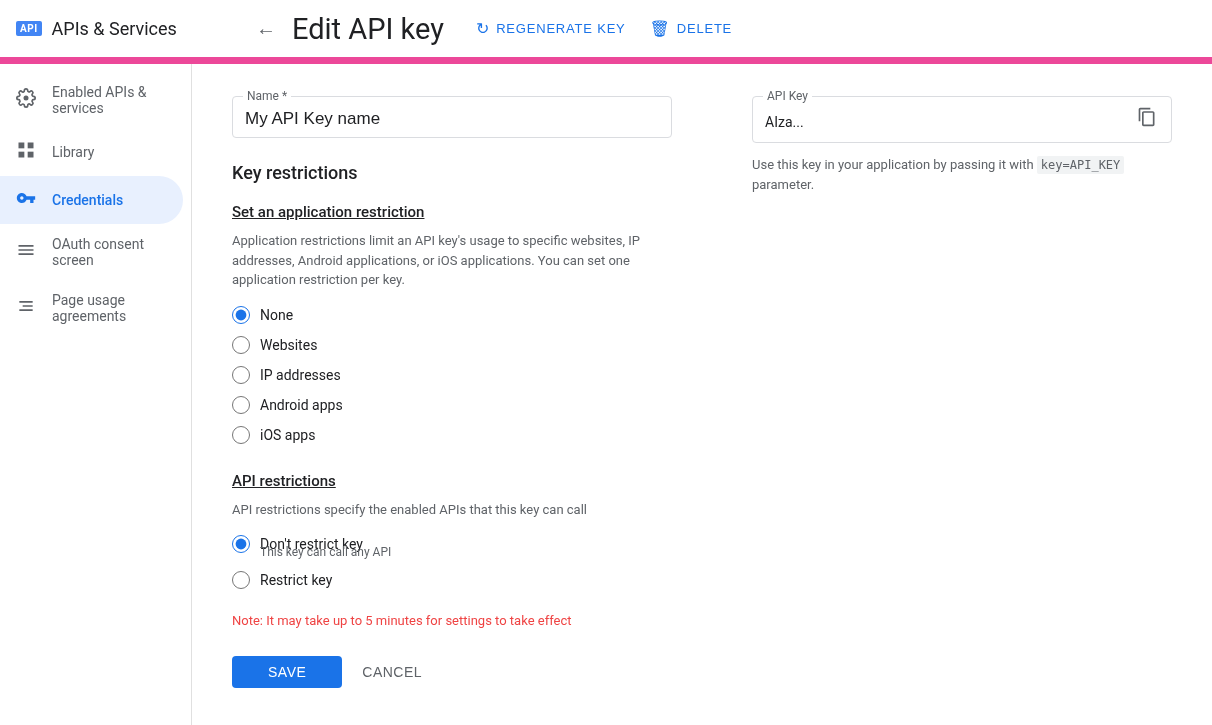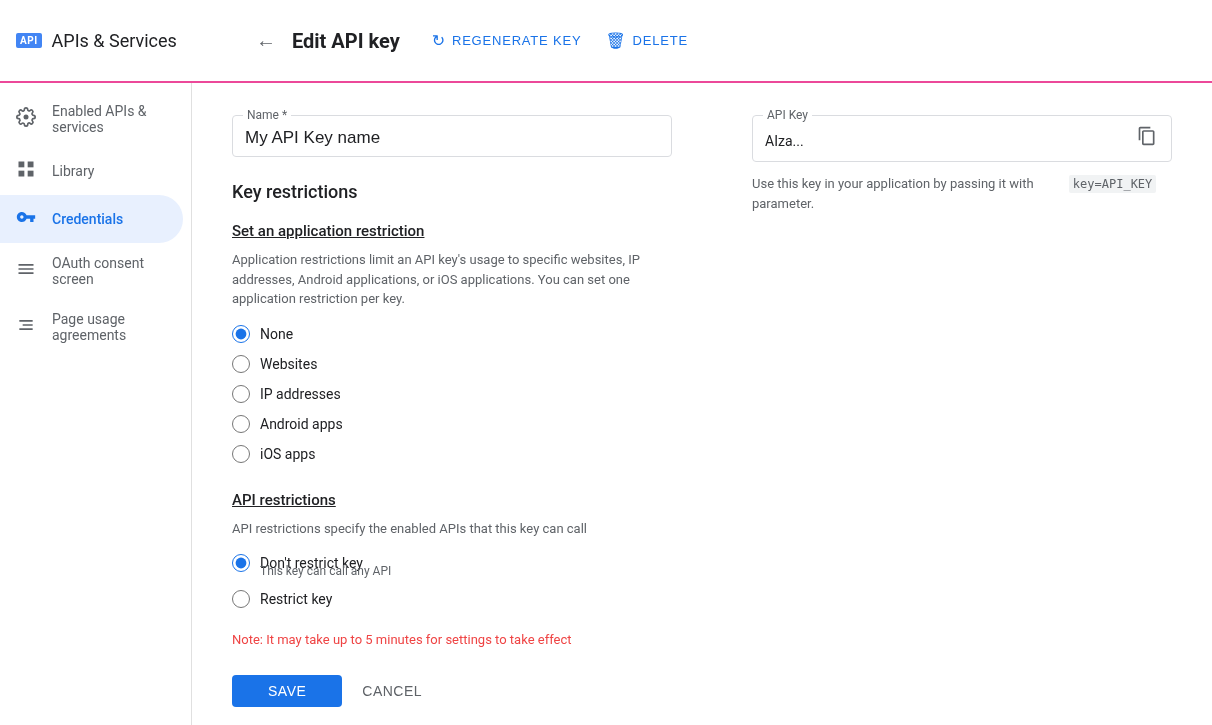--- a/index.html
+++ b/index.html
@@ -7,8 +7,8 @@
 
     
     .top-bar {
-      display: flex; align-items: center; height: 83px;
-      border-bottom: 2px solid #ec4899; padding: 0 16px;
+      display: flex; align-items: center; height: 64px;
+      border-bottom: 7px solid #ec4899; padding: 0 16px;
       background: #fff; flex-shrink: 0;
     }
     .top-bar-logo {

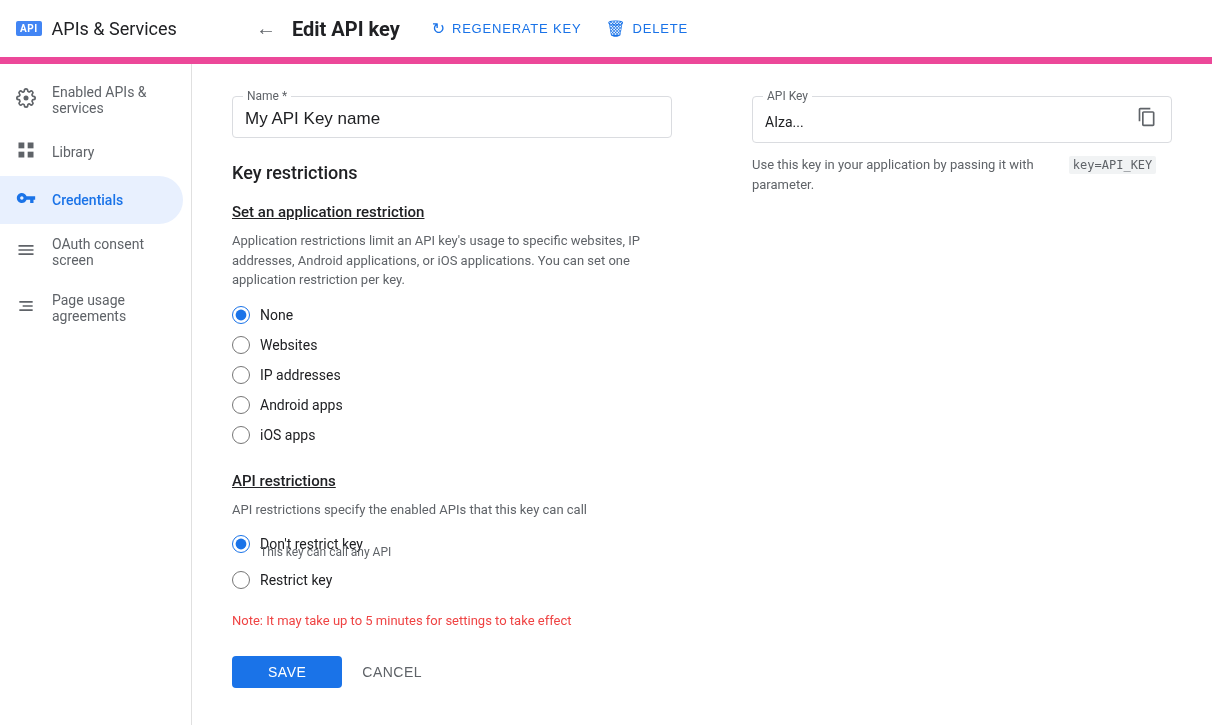--- a/index.html
+++ b/index.html
@@ -29,7 +29,7 @@
       display: flex; align-items: center; font-size: 20px;
     }
     .page-title {
-      font-size: 20px; font-weight: 700; color: #202124;
+      font-size: 29px; font-weight: 400; color: #202124;
     }
     .header-actions {
       display: flex; align-items: center; gap: 24px; margin-left: 16px;

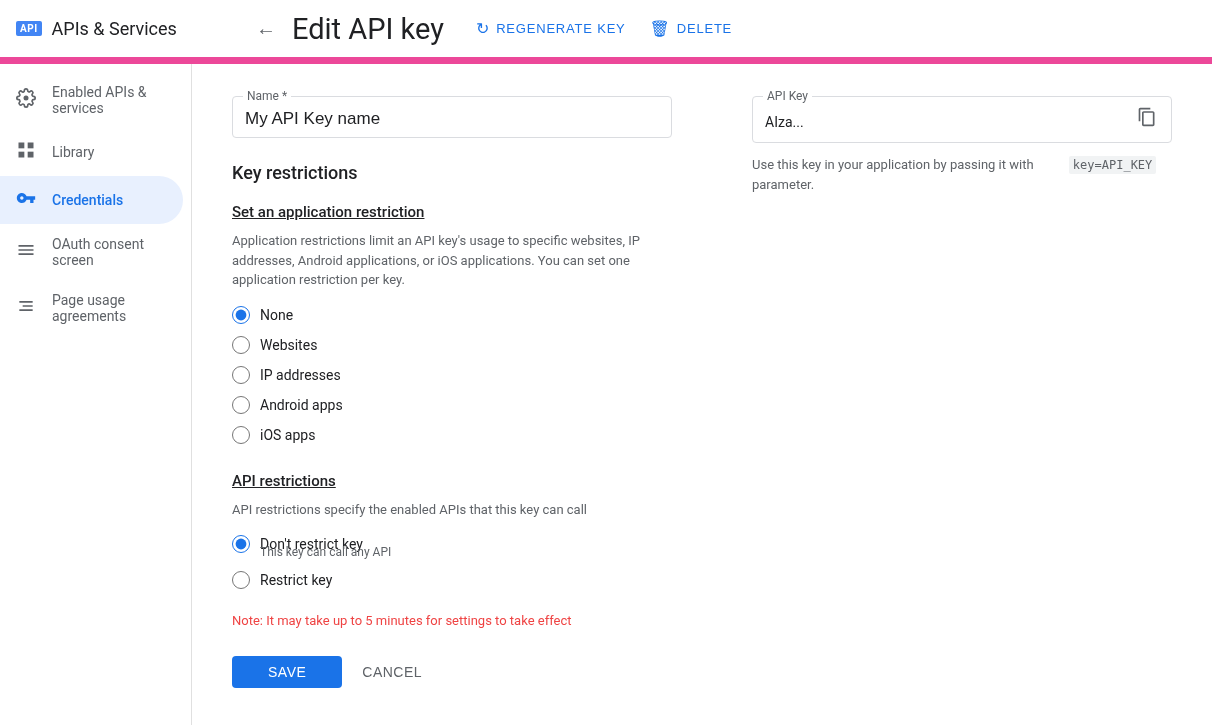--- a/index.html
+++ b/index.html
@@ -112,7 +112,7 @@
     }
     .api-key-hint code {
       font-family: monospace; background: #f1f3f4; padding: 2px 4px;
-      border-radius: 2px; font-size: 12px; margin-left: 32px;
+      border-radius: 2px; font-size: 12px;
     }
 
     

